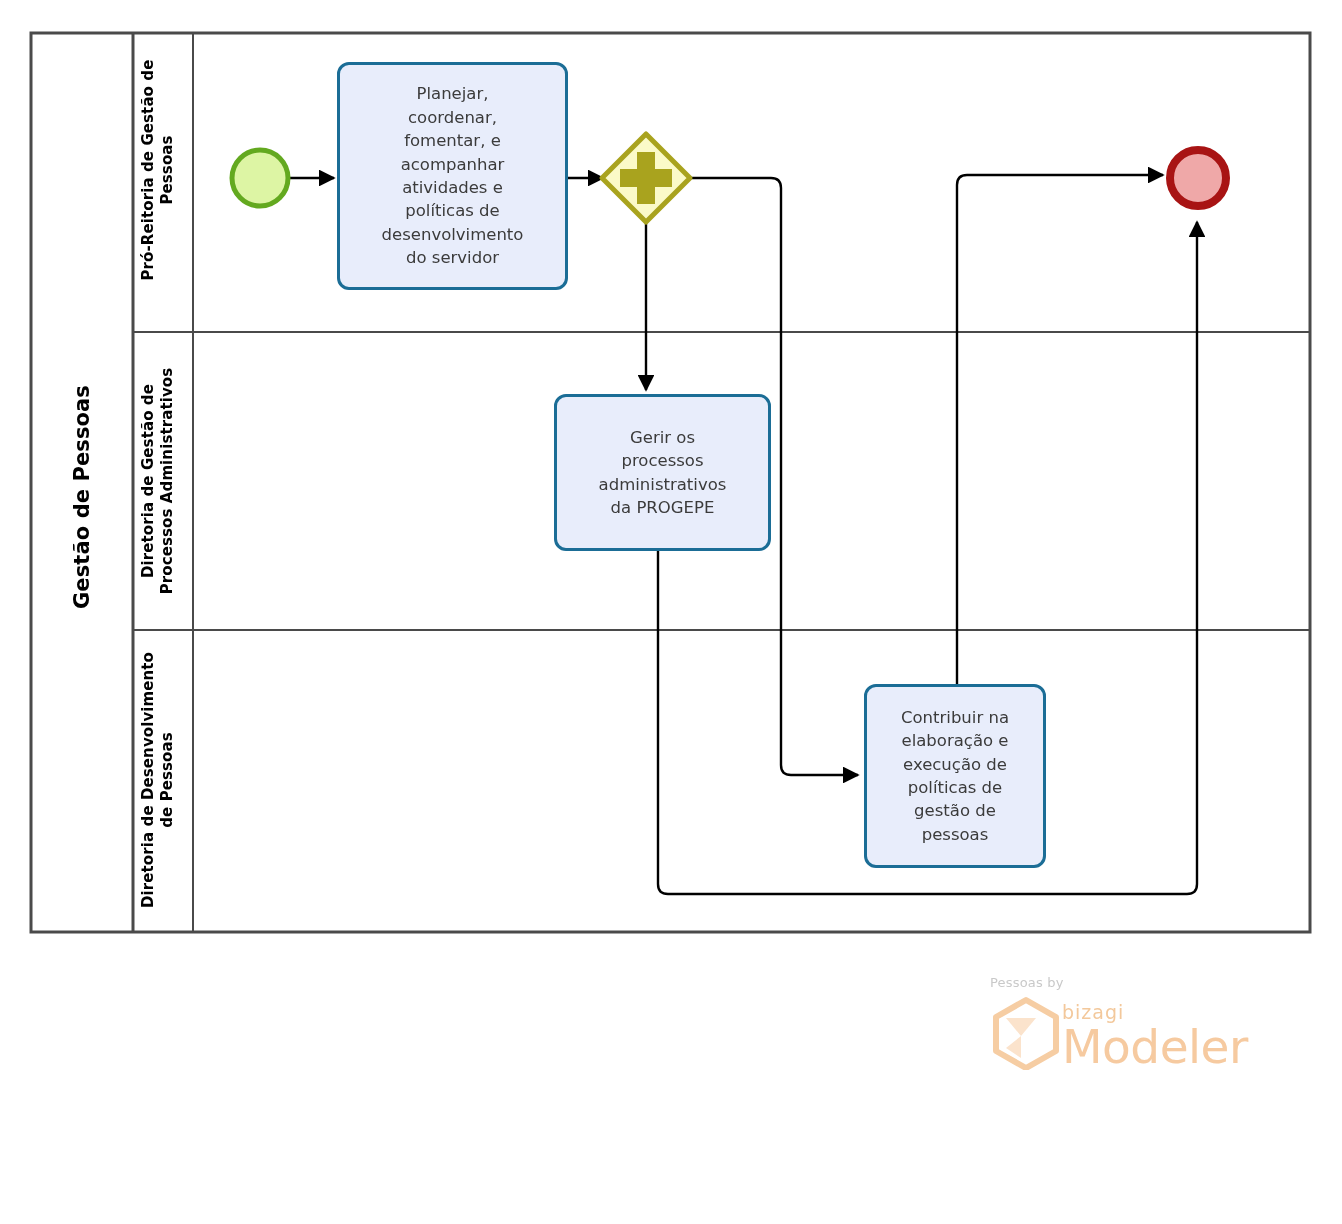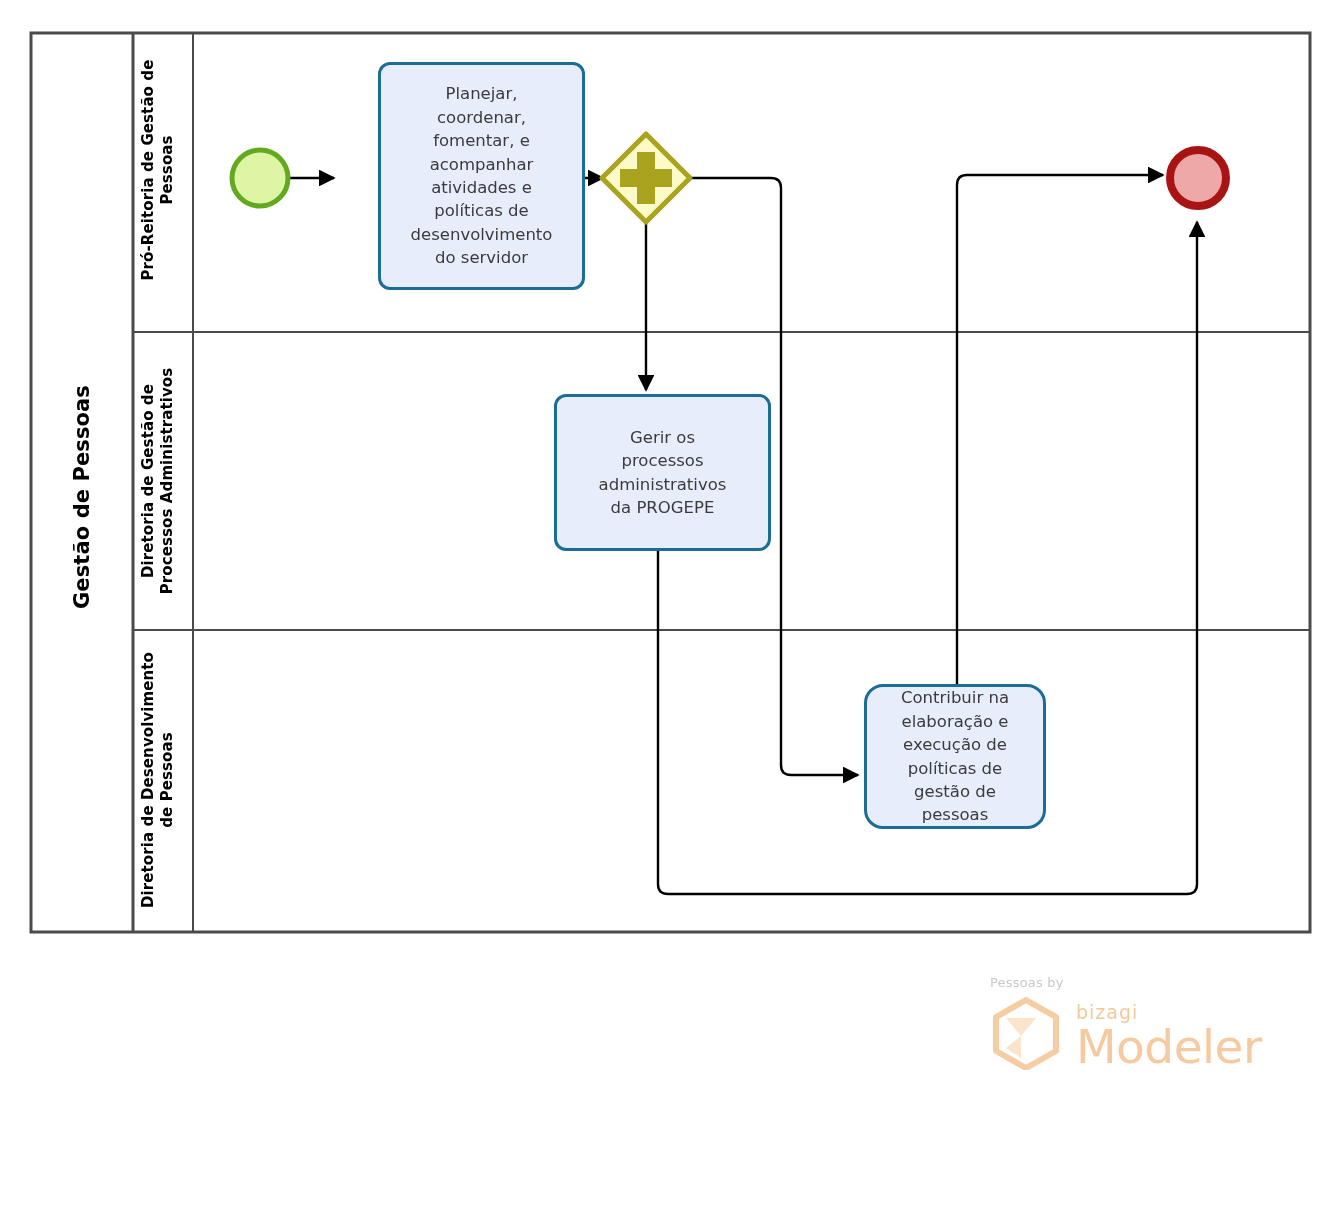--- a/index.html
+++ b/index.html
@@ -119,7 +119,7 @@
   <div class="vtext lane-title" style="left:19px; top:752px; width:278px; height:56px; transform:rotate(-90deg);">Diretoria de Desenvolvimento
 de Pessoas</div>
 
-  <div class="task" style="left:337px; top:62px; width:207px; height:228px;margin-left:41px;">Planejar,
+  <div class="task" style="left:337px; top:62px; width:231px; height:228px;">Planejar,
 coordenar,
 fomentar, e
 acompanhar

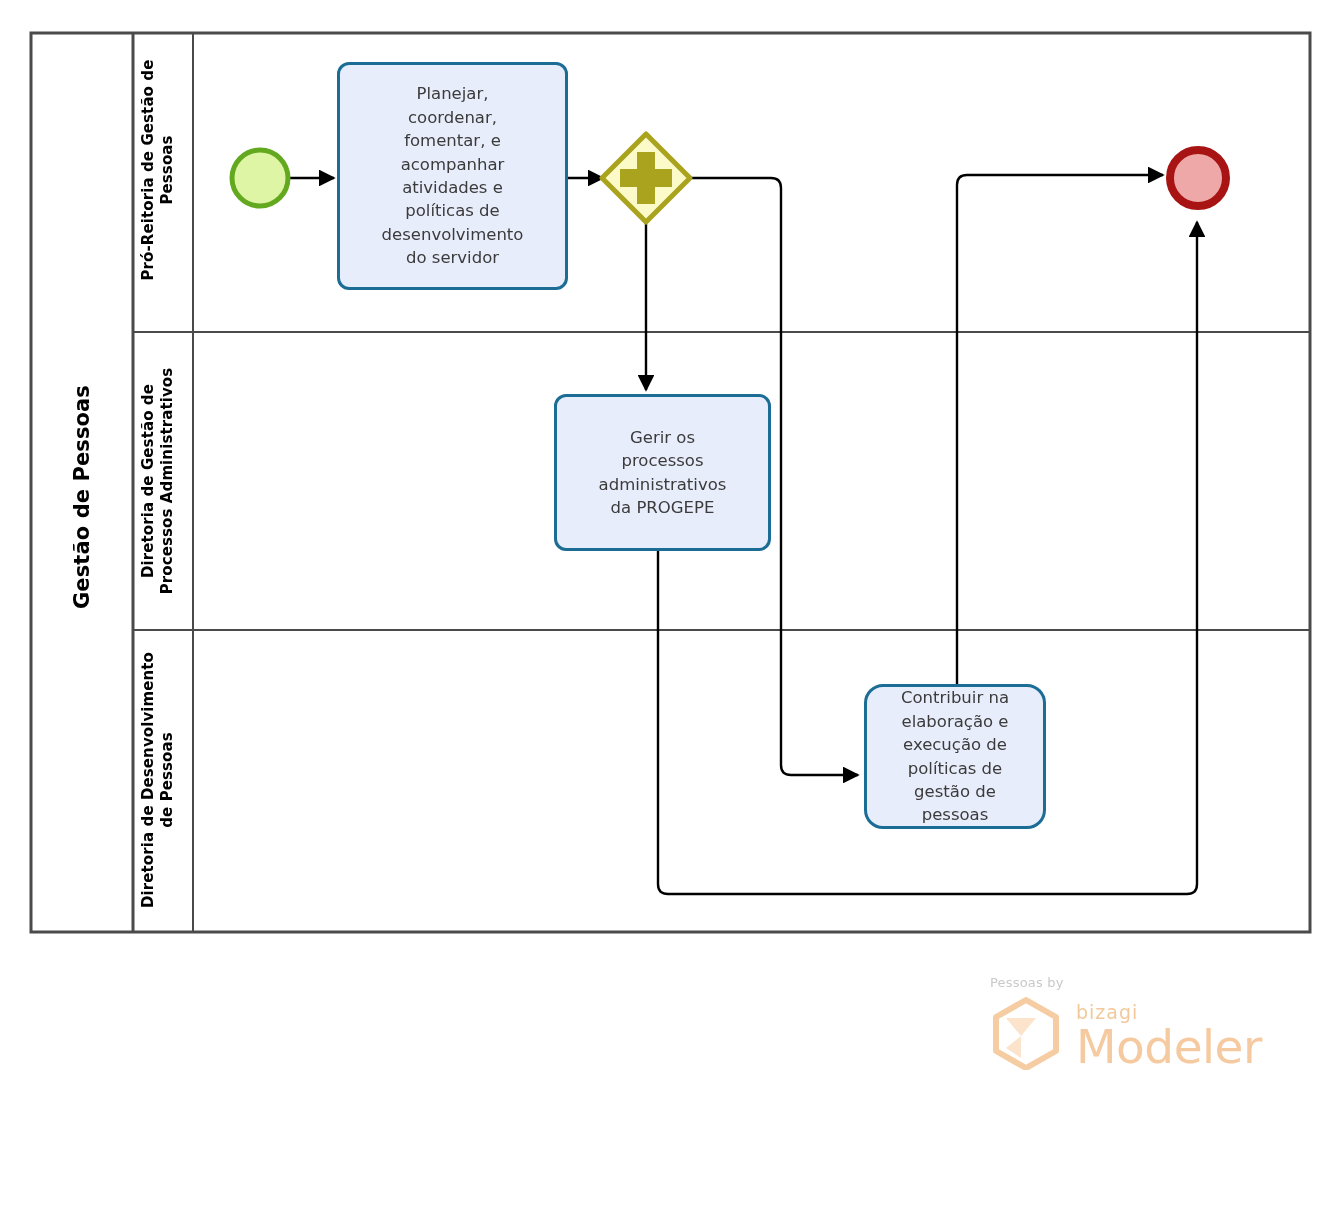--- a/index.html
+++ b/index.html
@@ -133,7 +133,7 @@
 administrativos
 da PROGEPE</div>
 
-  <div class="task" style="left:864px; top:684px; width:182px; height:145px;border-radius:19px;">Contribuir na
+  <div class="task" style="left:864px; top:684px; width:182px; height:184px;">Contribuir na
 elaboração e
 execução de
 políticas de

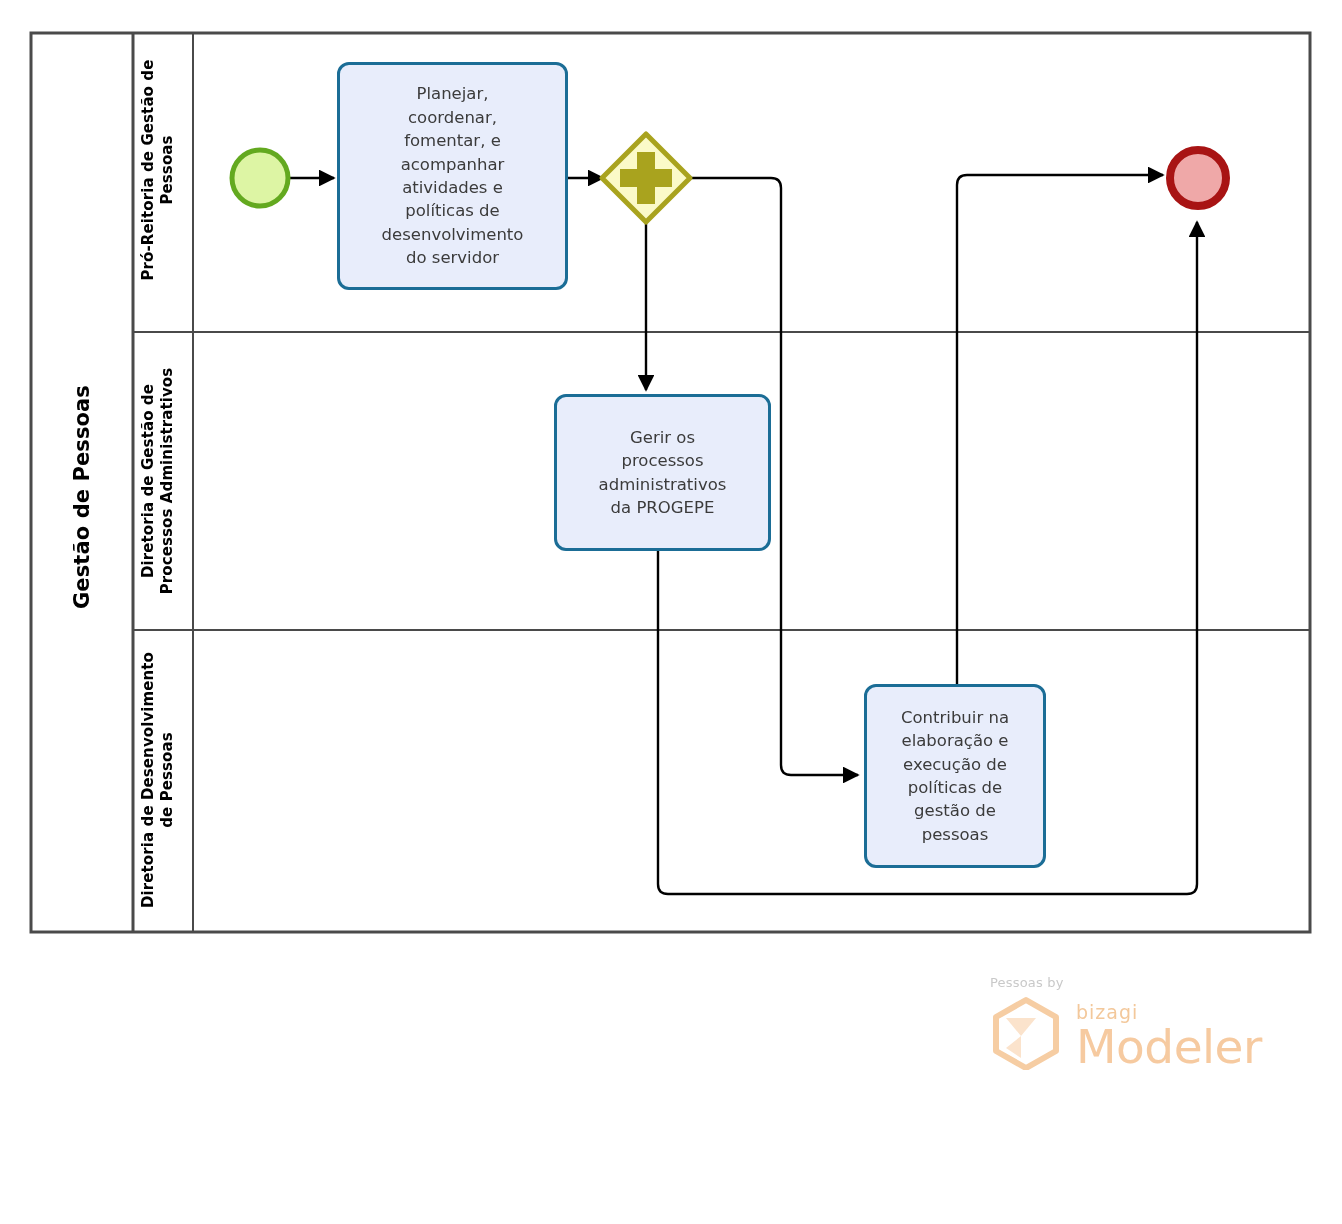--- a/index.html
+++ b/index.html
@@ -148,7 +148,7 @@
         <path d="M16 22 L46 22 L31 40 Z" fill="#FBE3CC"></path>
         <path d="M31 40 L31 62 L16 52 Z" fill="#FBE3CC"></path>
       </svg>
-      <div style="margin-left:14px;">
+      <div style="margin-left:0;">
         <div class="wm-bizagi">bizagi</div>
         <div class="wm-modeler">Modeler</div>
       </div>

